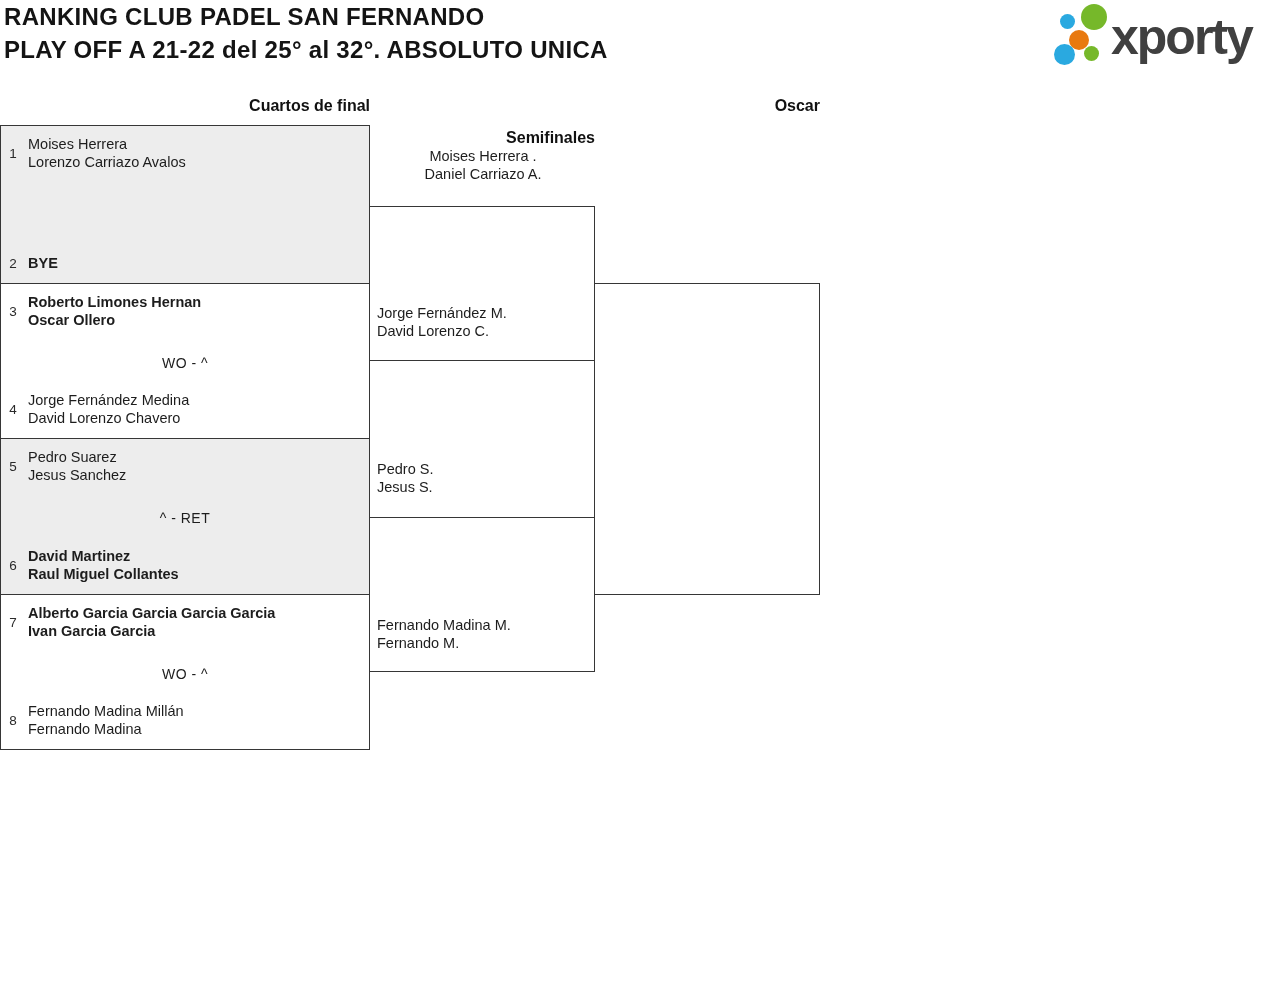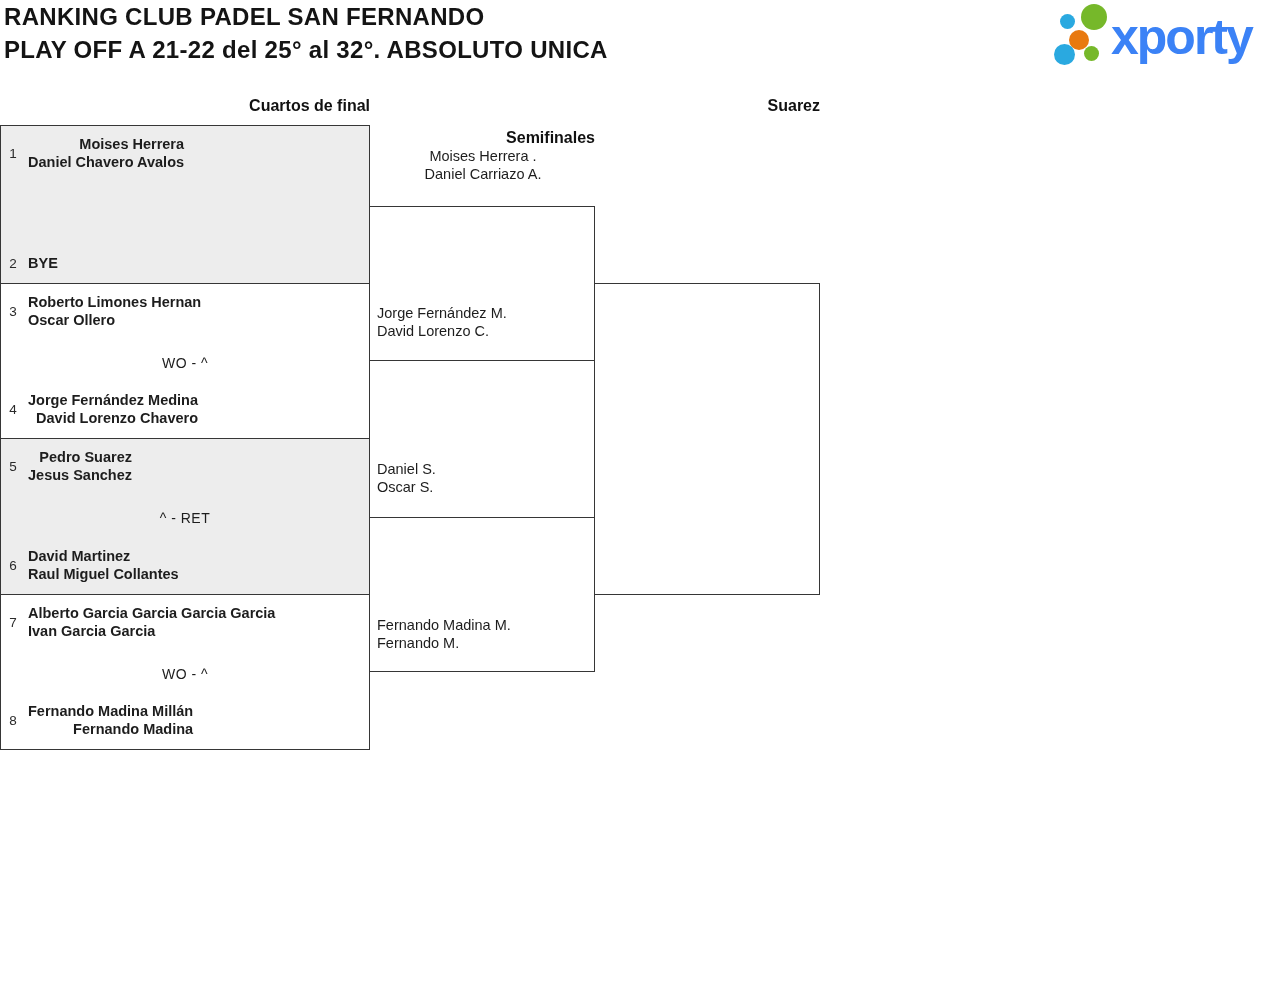--- a/index.html
+++ b/index.html
@@ -100,7 +100,7 @@
     <span class="dot d-orange" style="background-color: rgb(232, 121, 15);"></span>
     <span class="dot d-blue-large" style="background-color: rgb(42, 169, 224);"></span>
     <span class="dot d-green-small" style="background-color: rgb(118, 184, 42);"></span>
-    <span class="logo-text" style="color: #3b82f6;">xporty</span>
+    <span class="logo-text" style="color: #404040;">xporty</span>
   </div>
 
   <div class="col-header c0">Cuartos de final</div>

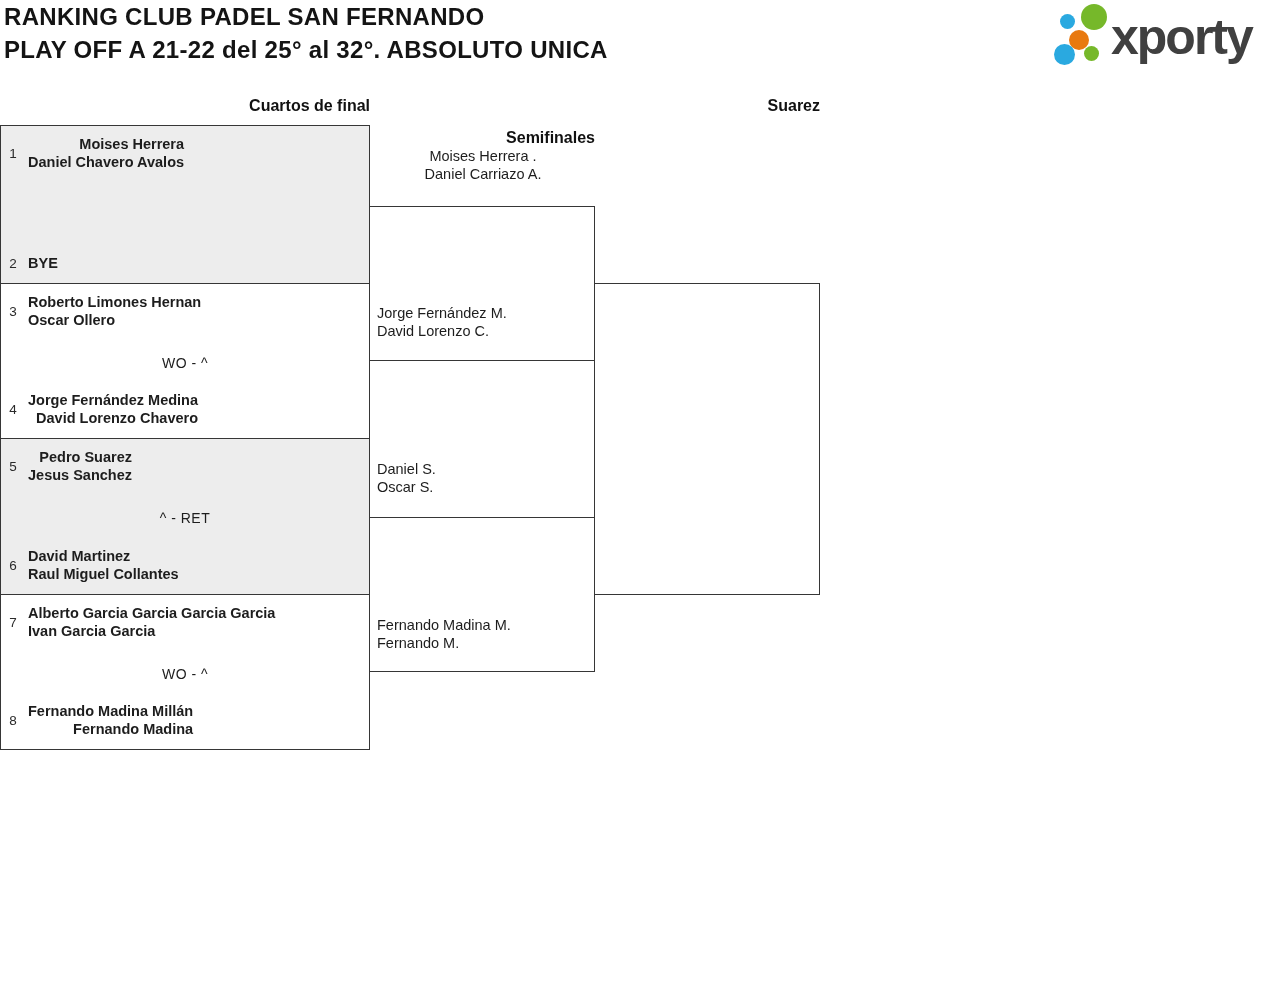--- a/index.html
+++ b/index.html
@@ -105,7 +105,7 @@
 
   <div class="col-header c0">Cuartos de final</div>
   <div class="col-header c1">Semifinales</div>
-  <div class="col-header c2">Suarez</div>
+  <div class="col-header c2">Oscar</div>
 
   <div class="match m0 shaded">
     <div class="team top">

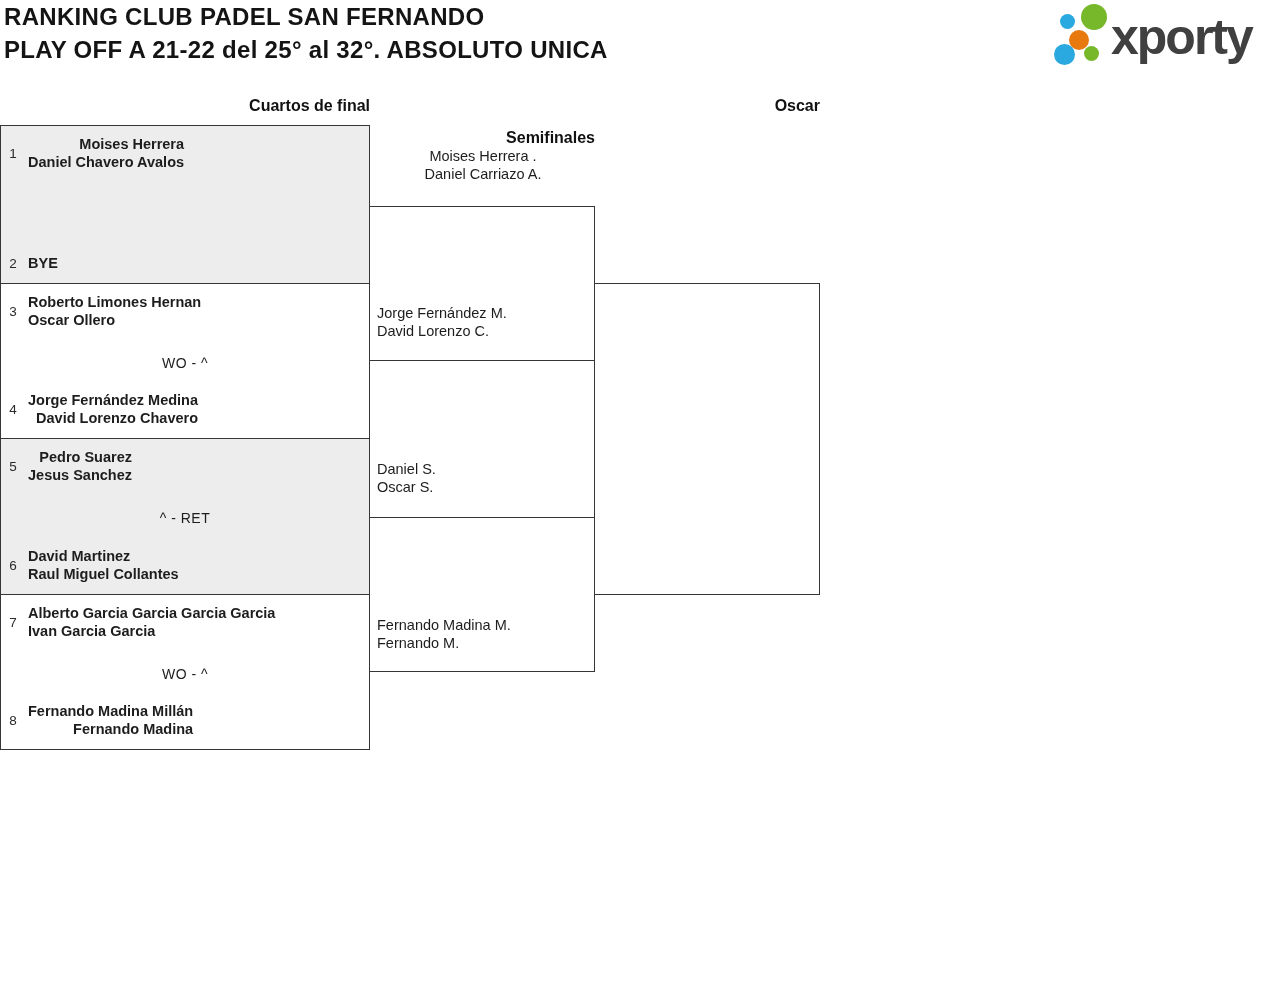--- a/index.html
+++ b/index.html
@@ -58,7 +58,7 @@
   .team.bottom{bottom:11px;}
   .seed{flex:none;width:24px;text-align:center;font-size:13.5px;color:#2a2a2a;}
   .names{margin-left:3px;font-size:14.5px;line-height:18px;font-weight:bold;}
-  .names.winner{font-weight:700;text-align:right;}
+  .names.winner{font-weight:400;}
   .nline{display:block;white-space:nowrap;}
 
   .score{

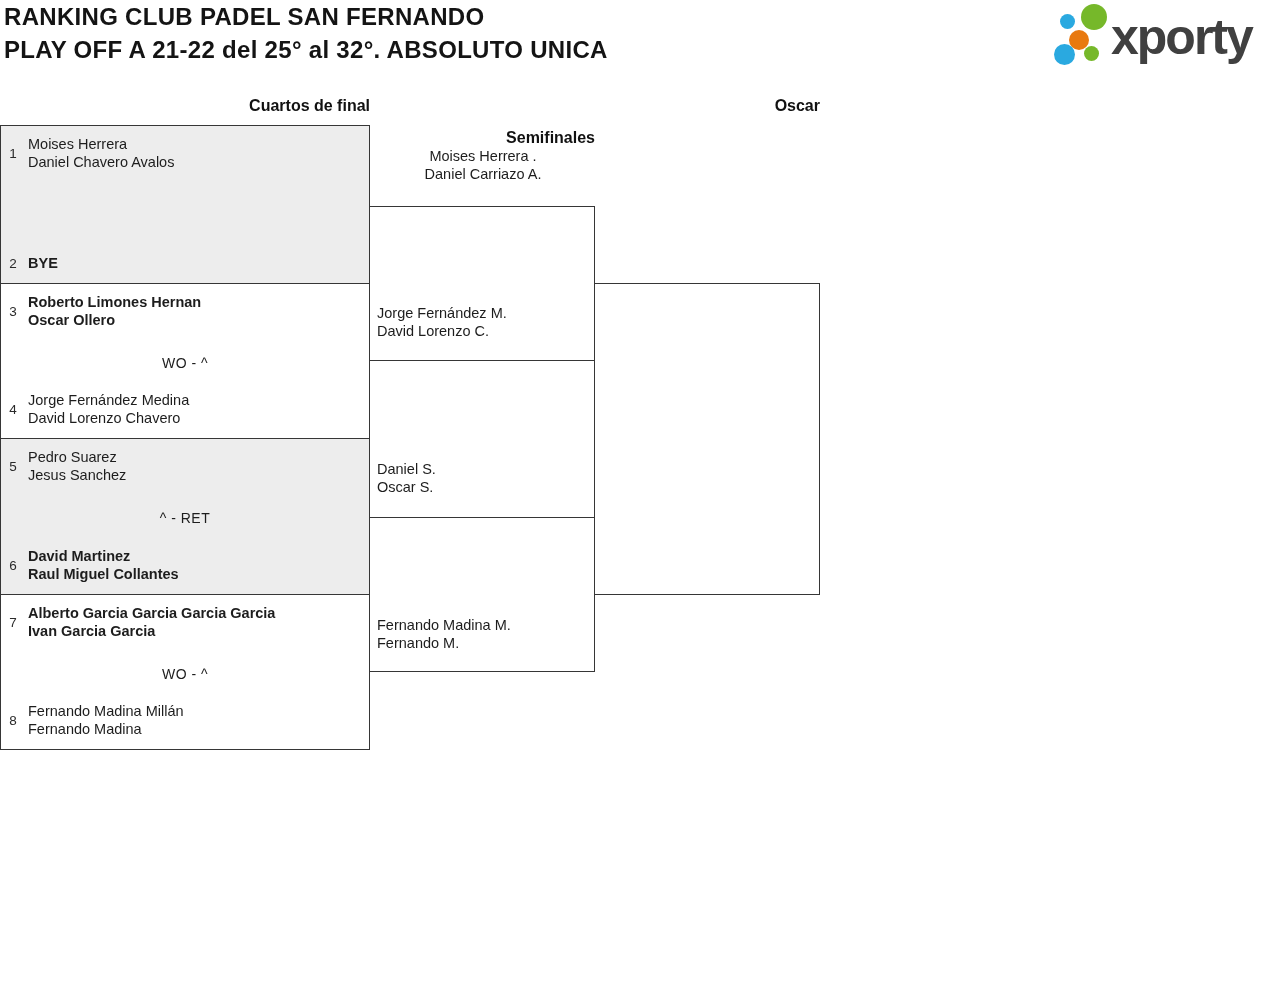--- a/index.html
+++ b/index.html
@@ -112,7 +112,7 @@
       <span class="seed">1</span>
       <span class="names winner">
         <span class="nline">Moises Herrera</span>
-        <span class="nline">Daniel Chavero Avalos</span>
+        <span class="nline">Lorenzo Carriazo Avalos</span>
       </span>
     </div>
     <div class="score"></div>

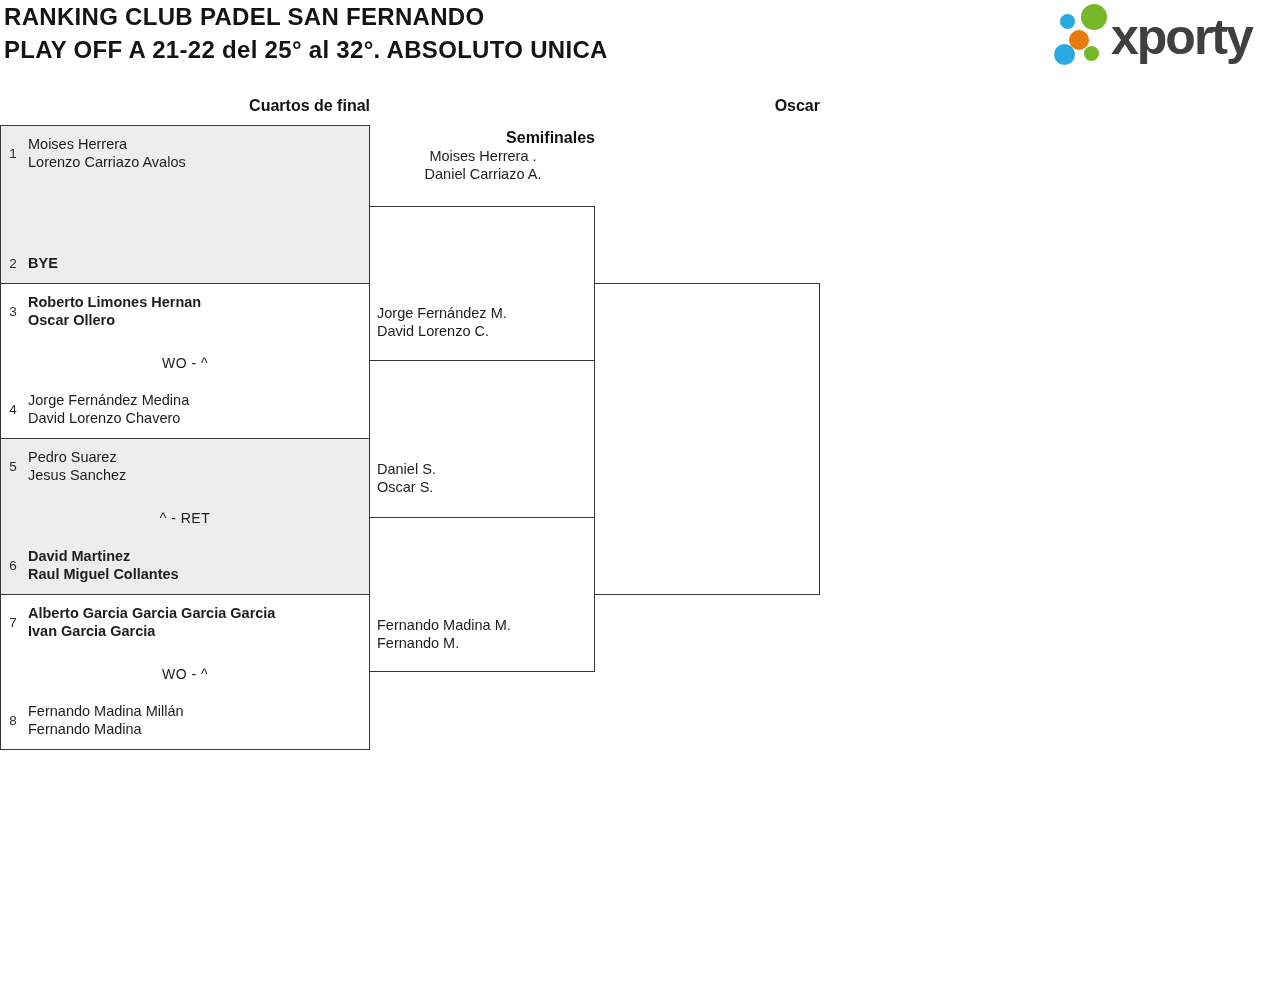--- a/index.html
+++ b/index.html
@@ -193,7 +193,7 @@
     <span class="nline">David Lorenzo C.</span>
   </div>
   <div class="sf-label l2">
-    <span class="nline">Daniel S.</span>
+    <span class="nline">Pedro S.</span>
     <span class="nline">Oscar S.</span>
   </div>
   <div class="sf-label l3">

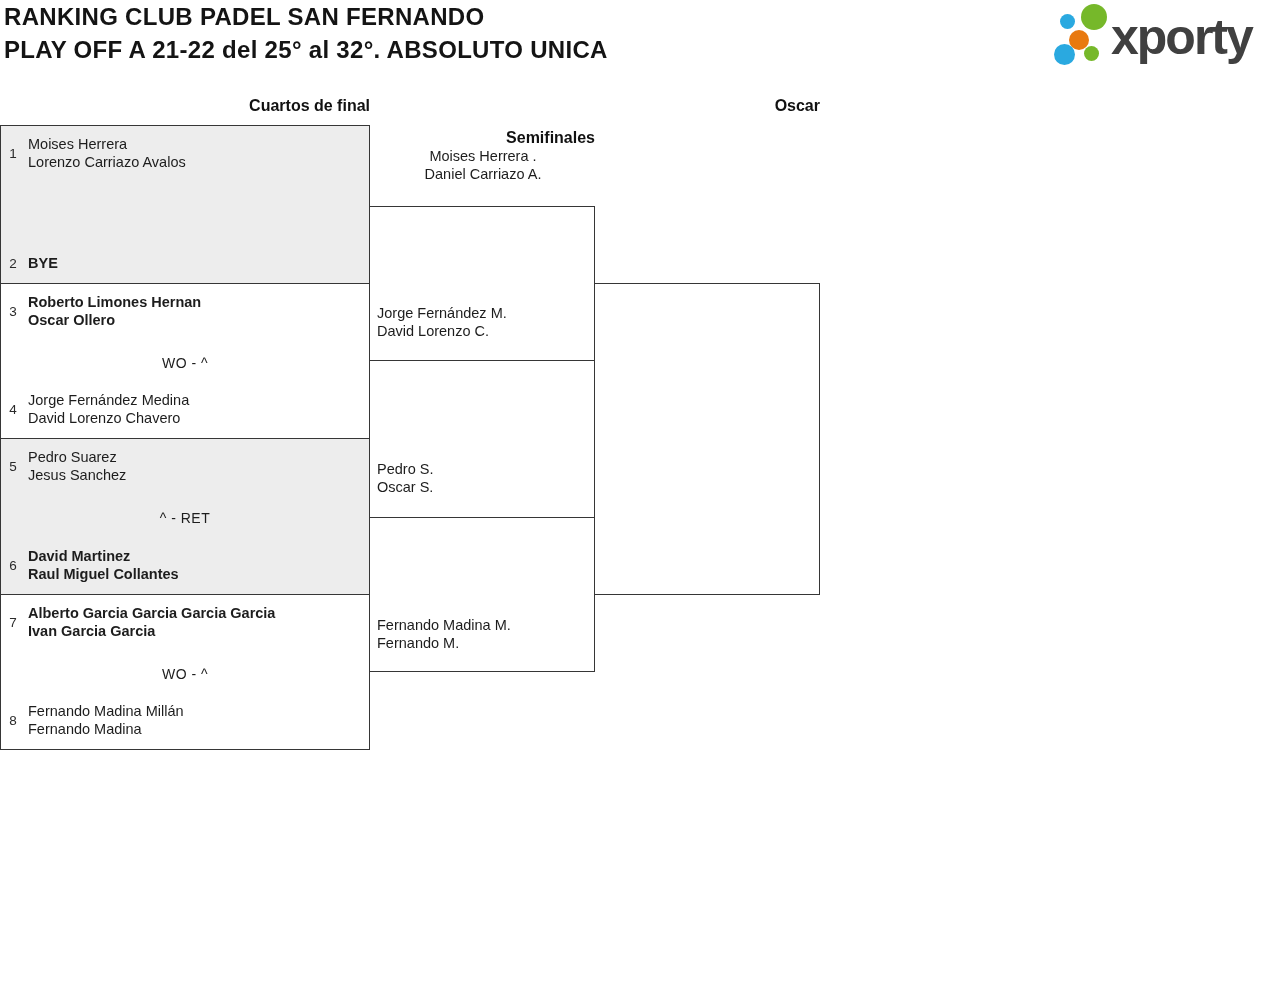--- a/index.html
+++ b/index.html
@@ -194,7 +194,7 @@
   </div>
   <div class="sf-label l2">
     <span class="nline">Pedro S.</span>
-    <span class="nline">Oscar S.</span>
+    <span class="nline">Jesus S.</span>
   </div>
   <div class="sf-label l3">
     <span class="nline">Fernando Madina M.</span>

